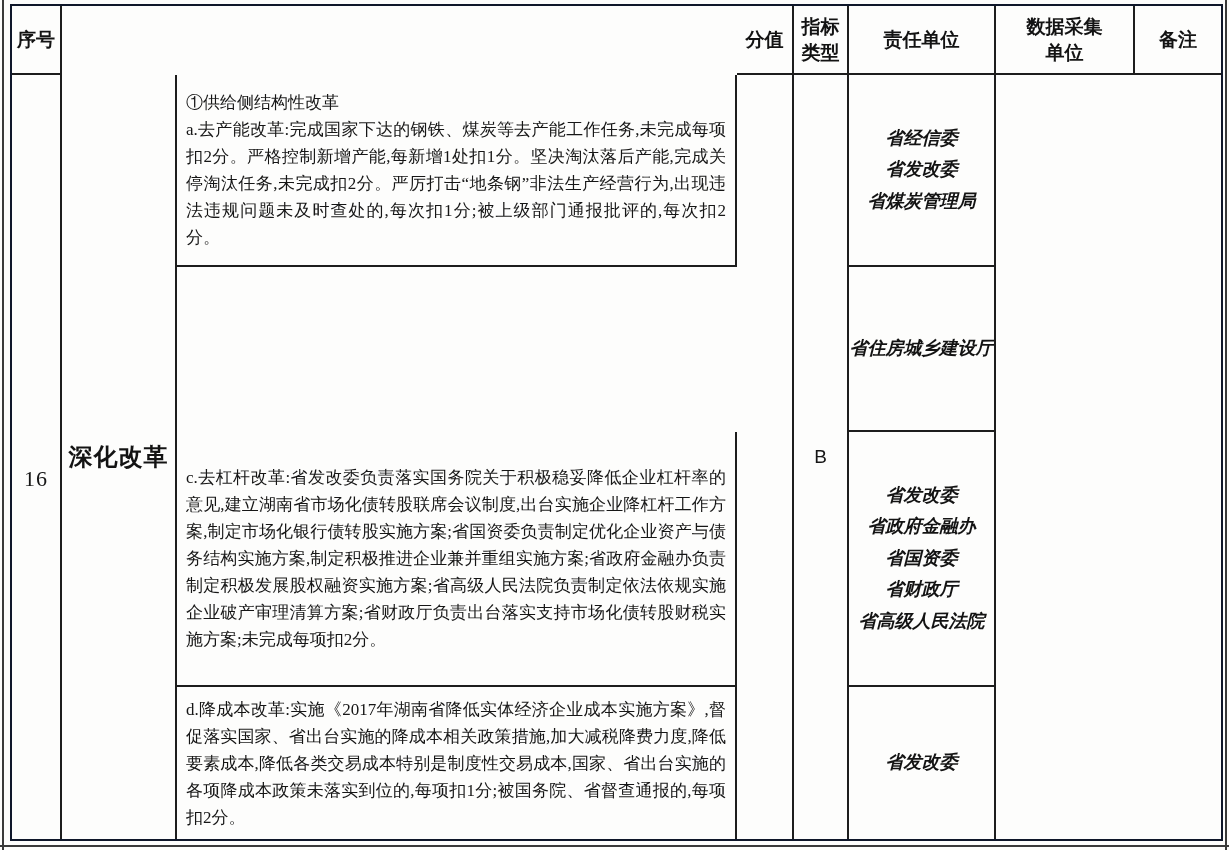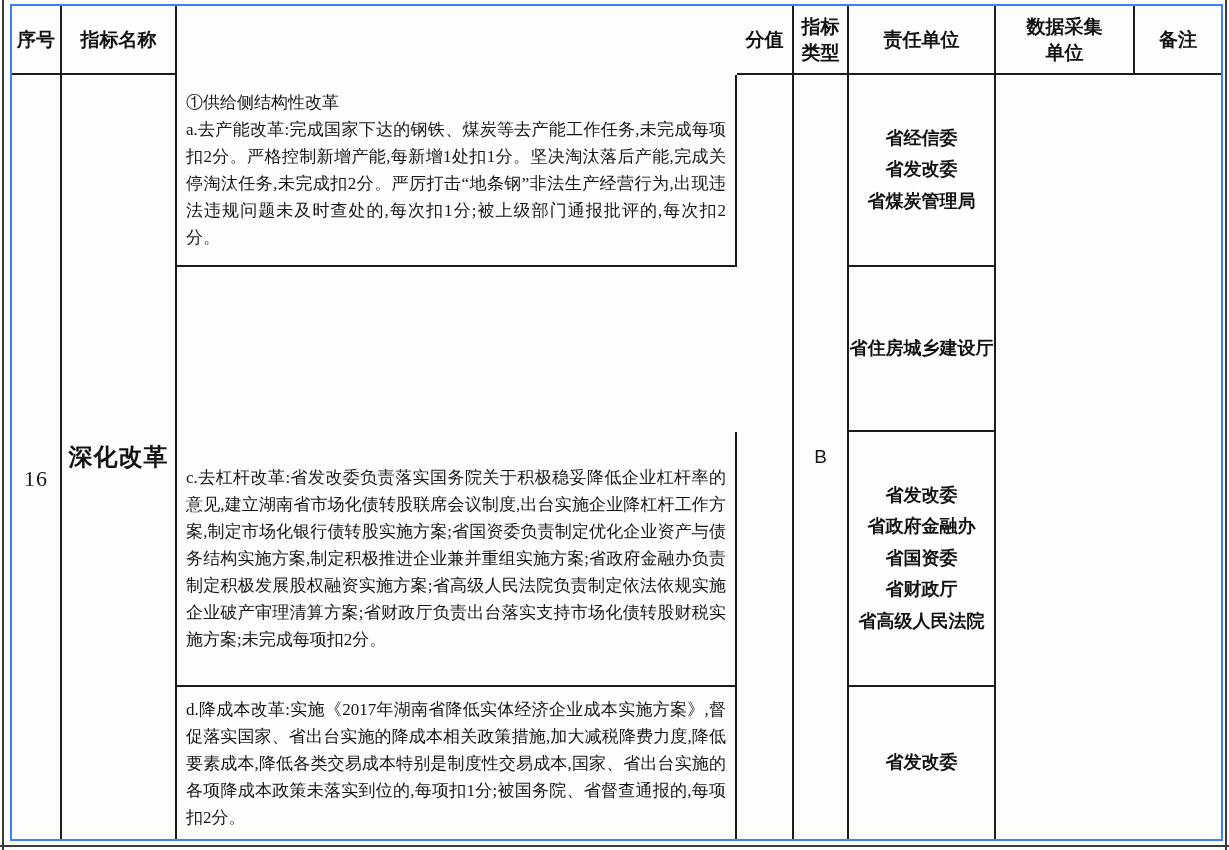--- a/index.html
+++ b/index.html
@@ -26,7 +26,7 @@
     left:10px;top:4px;
     width:1213px;height:837px;
     box-sizing:border-box;
-    border:2px solid #3b82f6;
+    border:2px solid #0f172a;
     background:#fdfdfc;
     display:grid;
     grid-template-columns:50px 115px 560px 57px 55px 147px 139px 1fr;

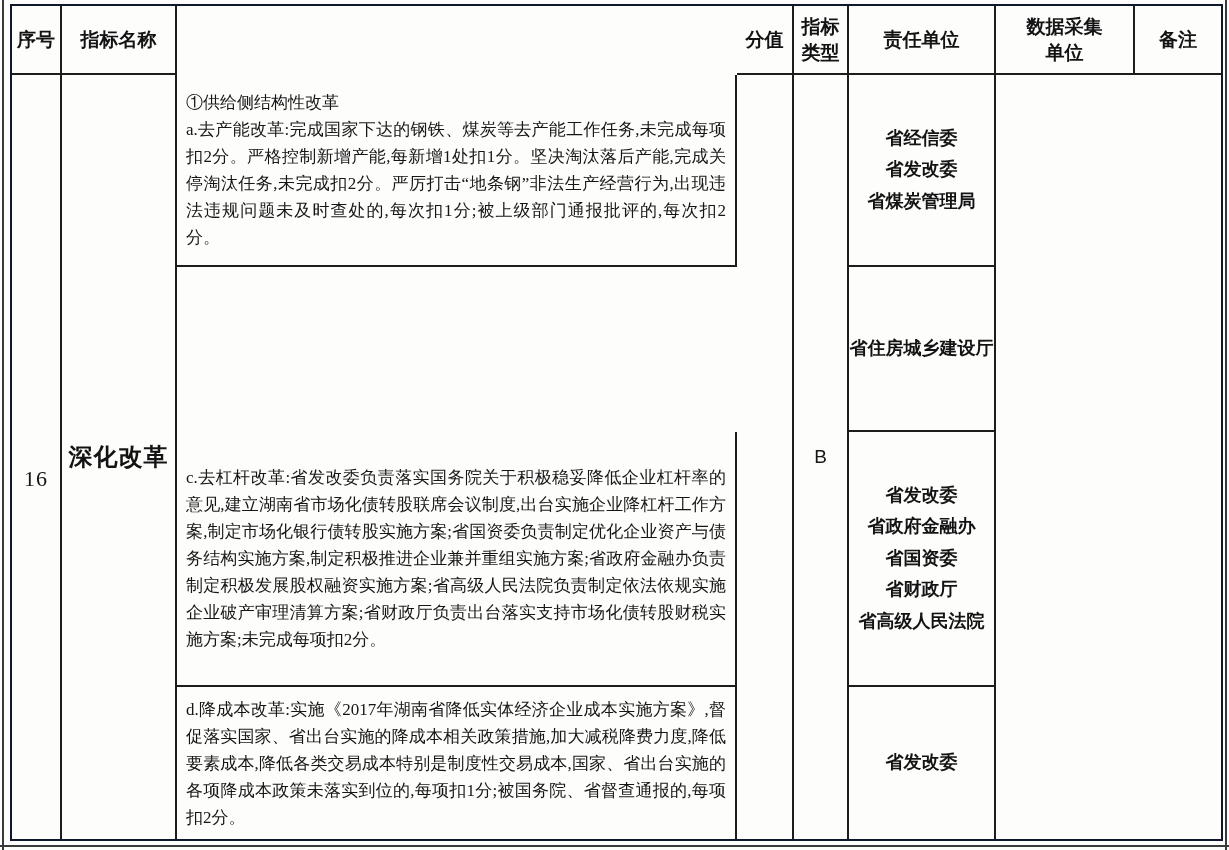--- a/index.html
+++ b/index.html
@@ -109,9 +109,6 @@
     <div class="cell br bb c1 rh">
       <span class="head">序号</span>
     </div>
-    <div class="cell br bb c2 rh">
-      <span class="head">指标名称</span>
-    </div>
     <div class="cell br bb c4 rh">
       <span class="head">分值</span>
     </div>

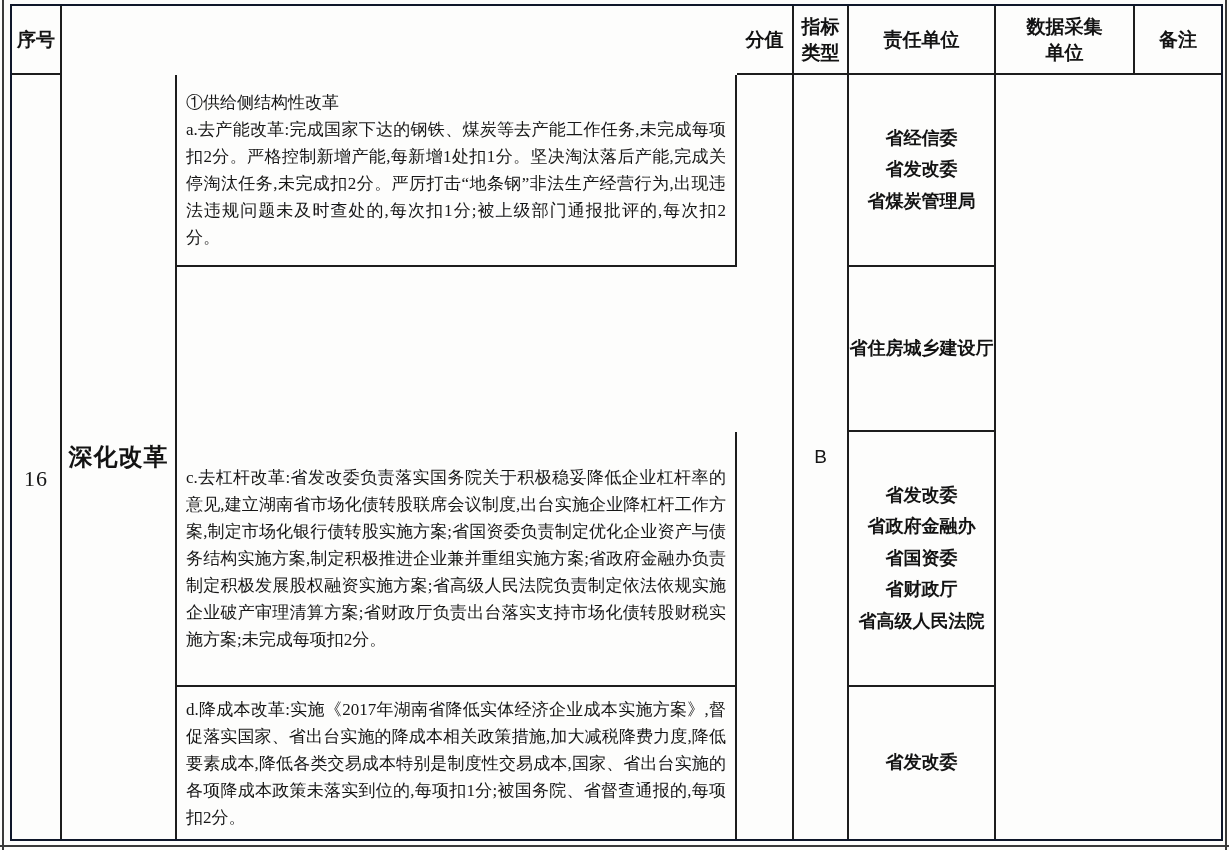--- a/index.html
+++ b/index.html
@@ -78,6 +78,7 @@
     text-align:center;
     white-space:pre-line;
     color:#131313;
+    font-style:italic;
   }
   .serial-text{
     font-size:22px;

